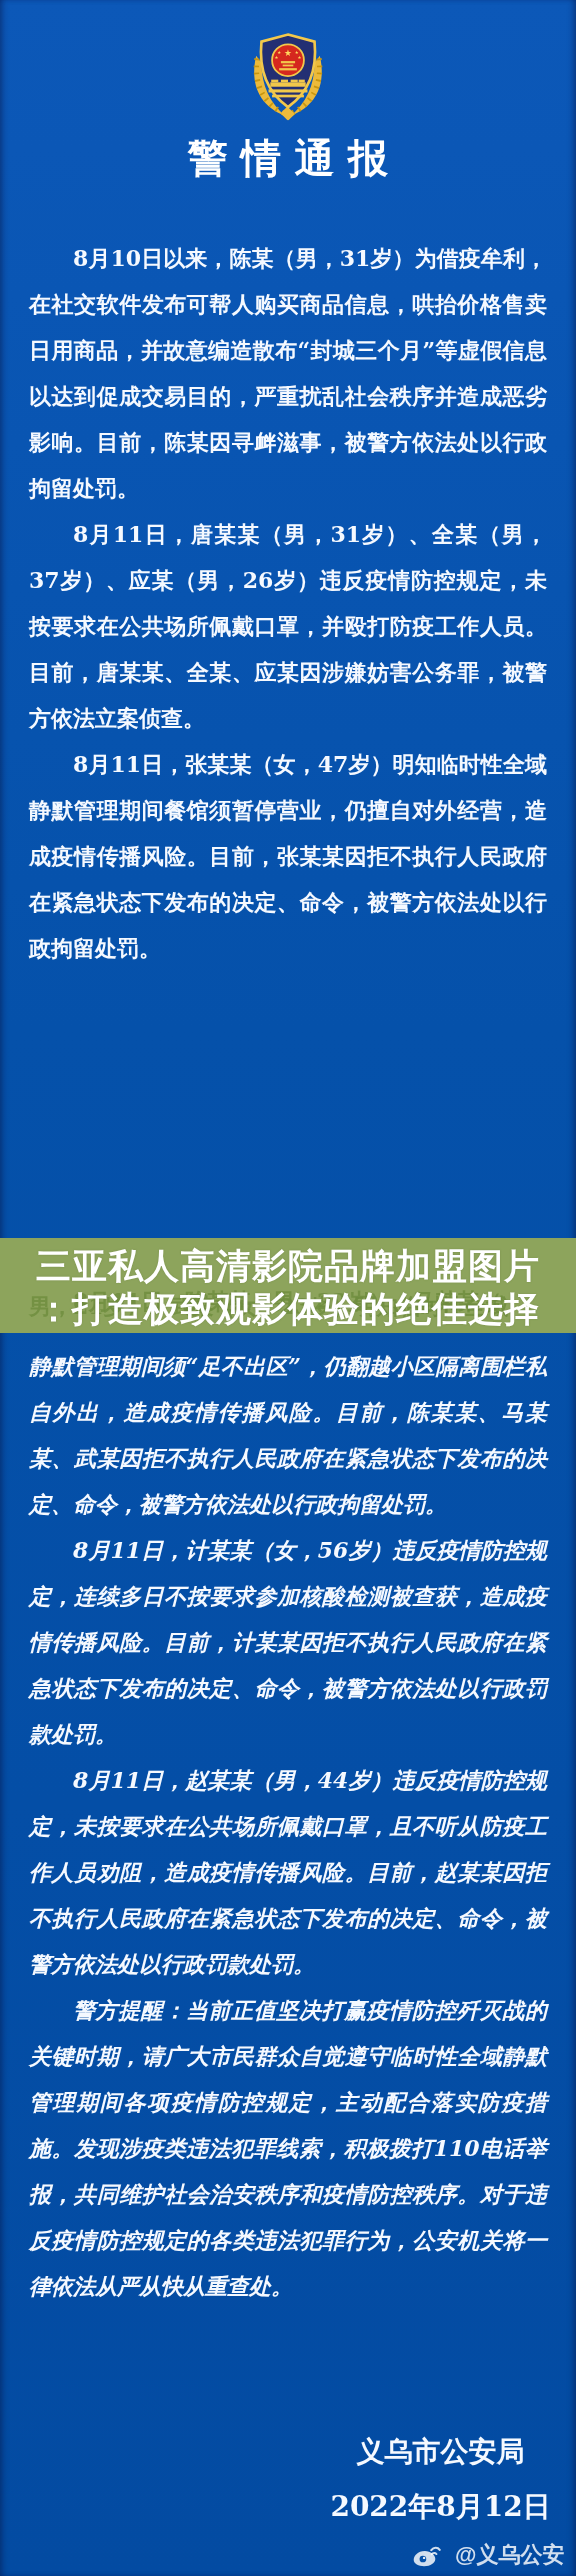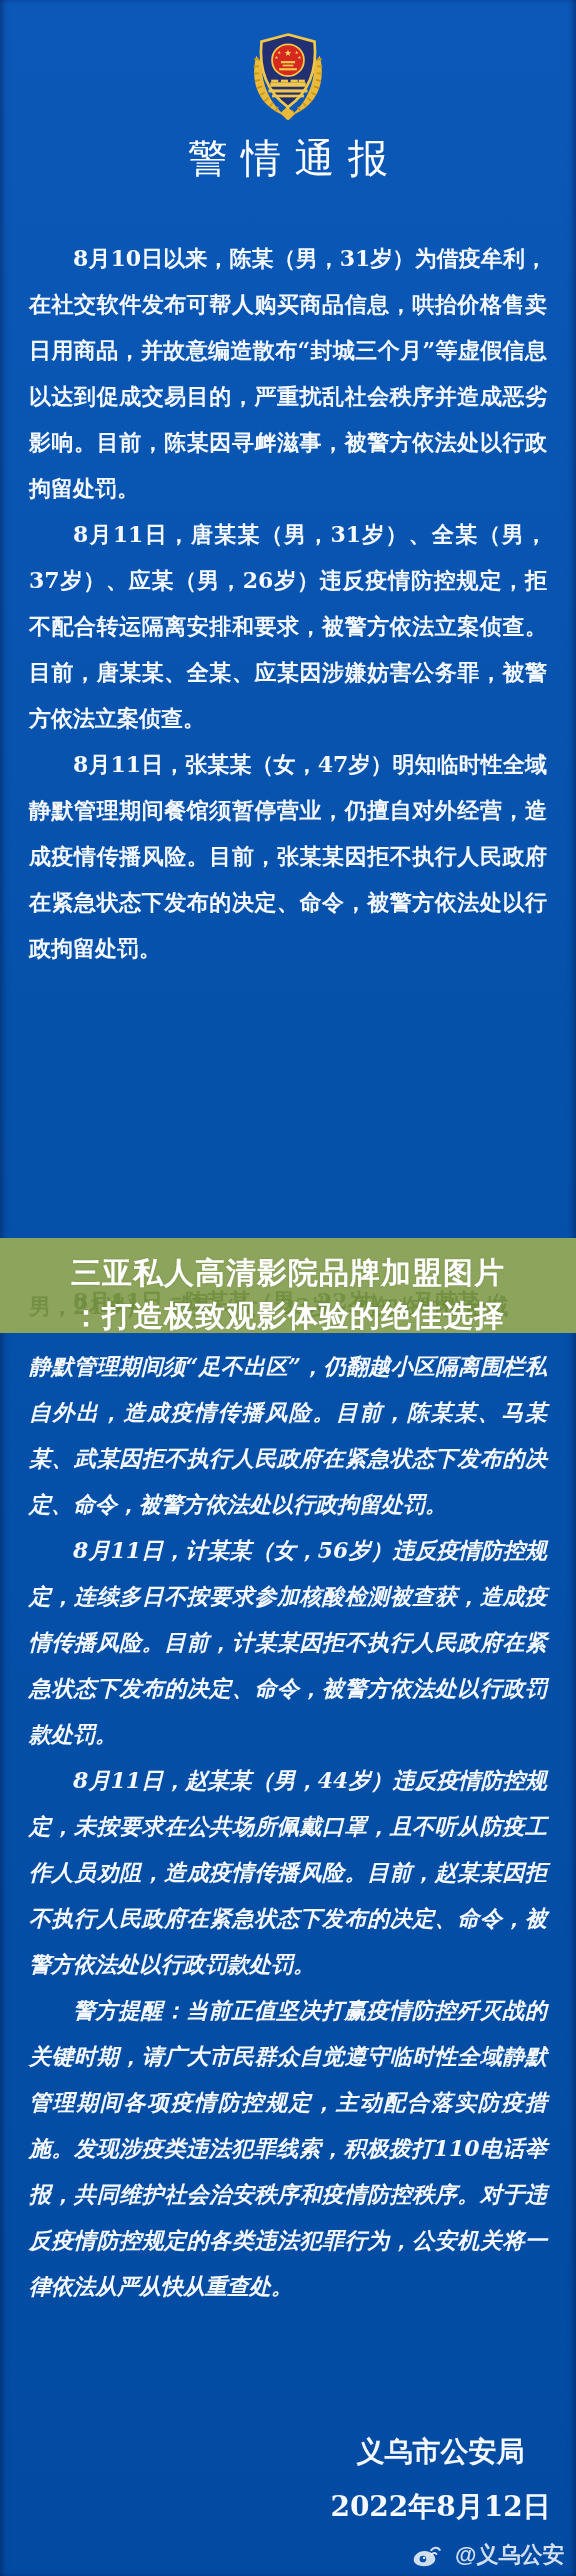--- a/index.html
+++ b/index.html
@@ -12,7 +12,7 @@
   .emblem{position:absolute;top:31px;left:50%;transform:translateX(-50%);width:90px;height:92px;}
   .title{
     position:absolute;top:131px;left:0;width:100%;text-align:center;
-    color:#ffffff;font-size:40px;font-weight:normal;letter-spacing:13.4px;padding-left:13px;box-sizing:border-box;
+    color:#ffffff;font-size:40px;font-weight:bold;letter-spacing:13.4px;padding-left:13px;box-sizing:border-box;
   }
   .body-top,.body-bottom{
     position:absolute;left:29px;right:29px;color:#f5f9ff;

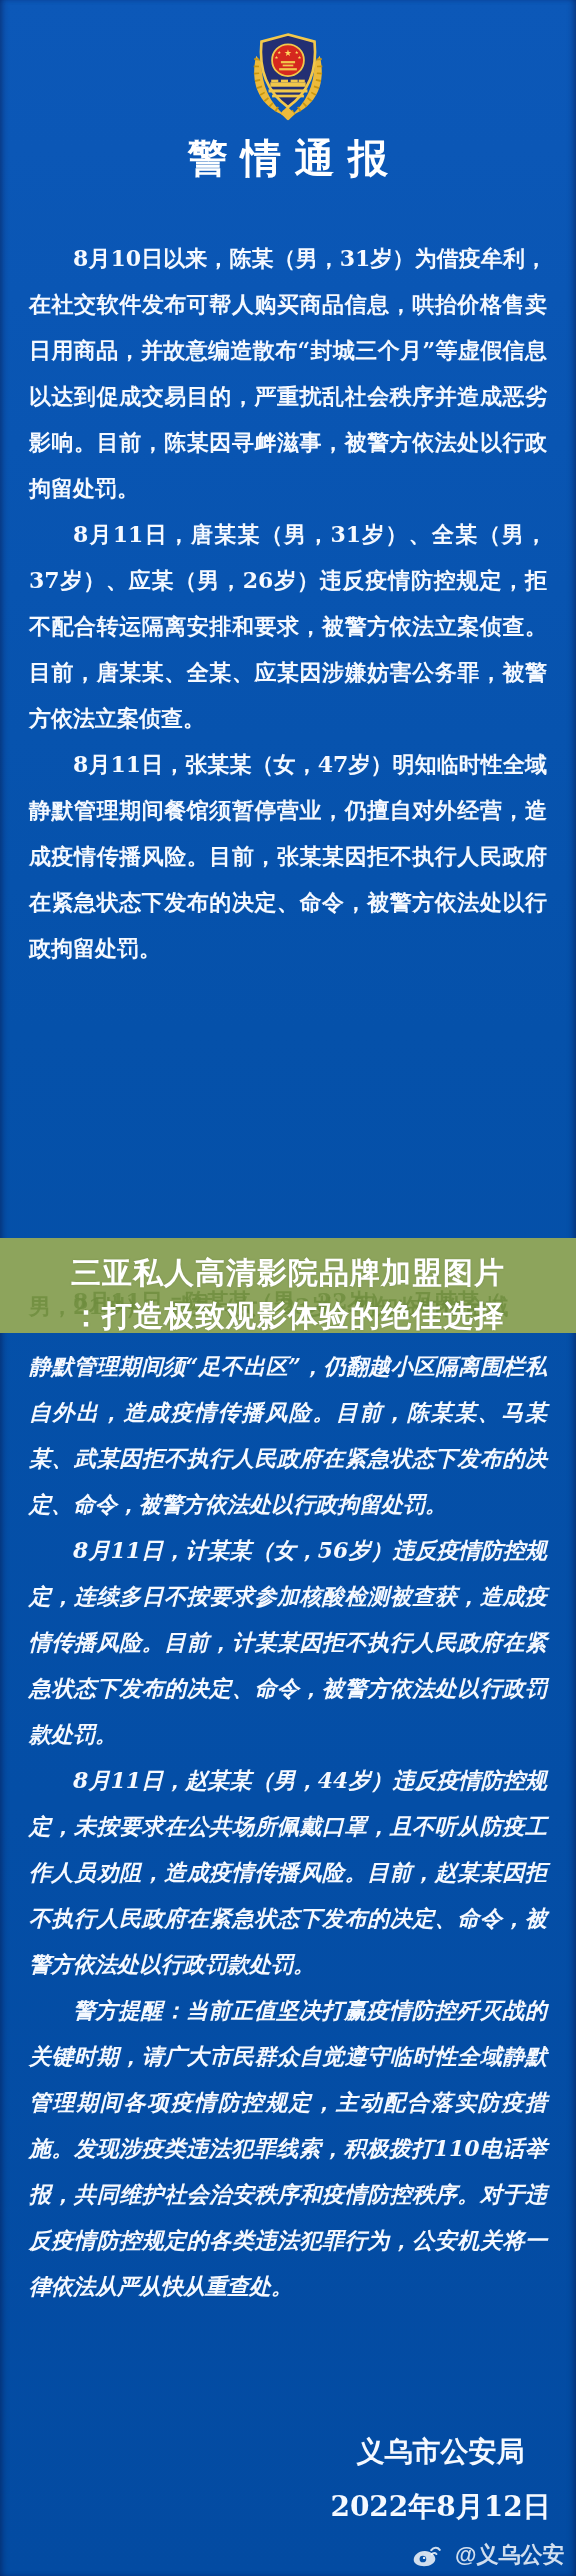--- a/index.html
+++ b/index.html
@@ -87,7 +87,7 @@
 
   <div class="body-top">
     <p class="indent">8月10日以来，陈某（男，31岁）为借疫牟利，在社交软件发布可帮人购买商品信息，哄抬价格售卖日用商品，并故意编造散布“封城三个月”等虚假信息以达到促成交易目的，严重扰乱社会秩序并造成恶劣影响。目前，陈某因寻衅滋事，被警方依法处以行政拘留处罚。</p>
-    <p class="indent">8月11日，唐某某（男，31岁）、全某（男，37岁）、应某（男，26岁）违反疫情防控规定，拒不配合转运隔离安排和要求，被警方依法立案侦查。目前，唐某某、全某、应某因涉嫌妨害公务罪，被警方依法立案侦查。</p>
+    <p class="indent">8月11日，唐某某（男，31岁）、全某（男，37岁）、应某（男，26岁）违反疫情防控规定，未按要求在公共场所佩戴口罩，并殴打防疫工作人员。目前，唐某某、全某、应某因涉嫌妨害公务罪，被警方依法立案侦查。</p>
     <p class="indent">8月11日，张某某（女，47岁）明知临时性全域静默管理期间餐馆须暂停营业，仍擅自对外经营，造成疫情传播风险。目前，张某某因拒不执行人民政府在紧急状态下发布的决定、命令，被警方依法处以行政拘留处罚。</p>
   </div>
 

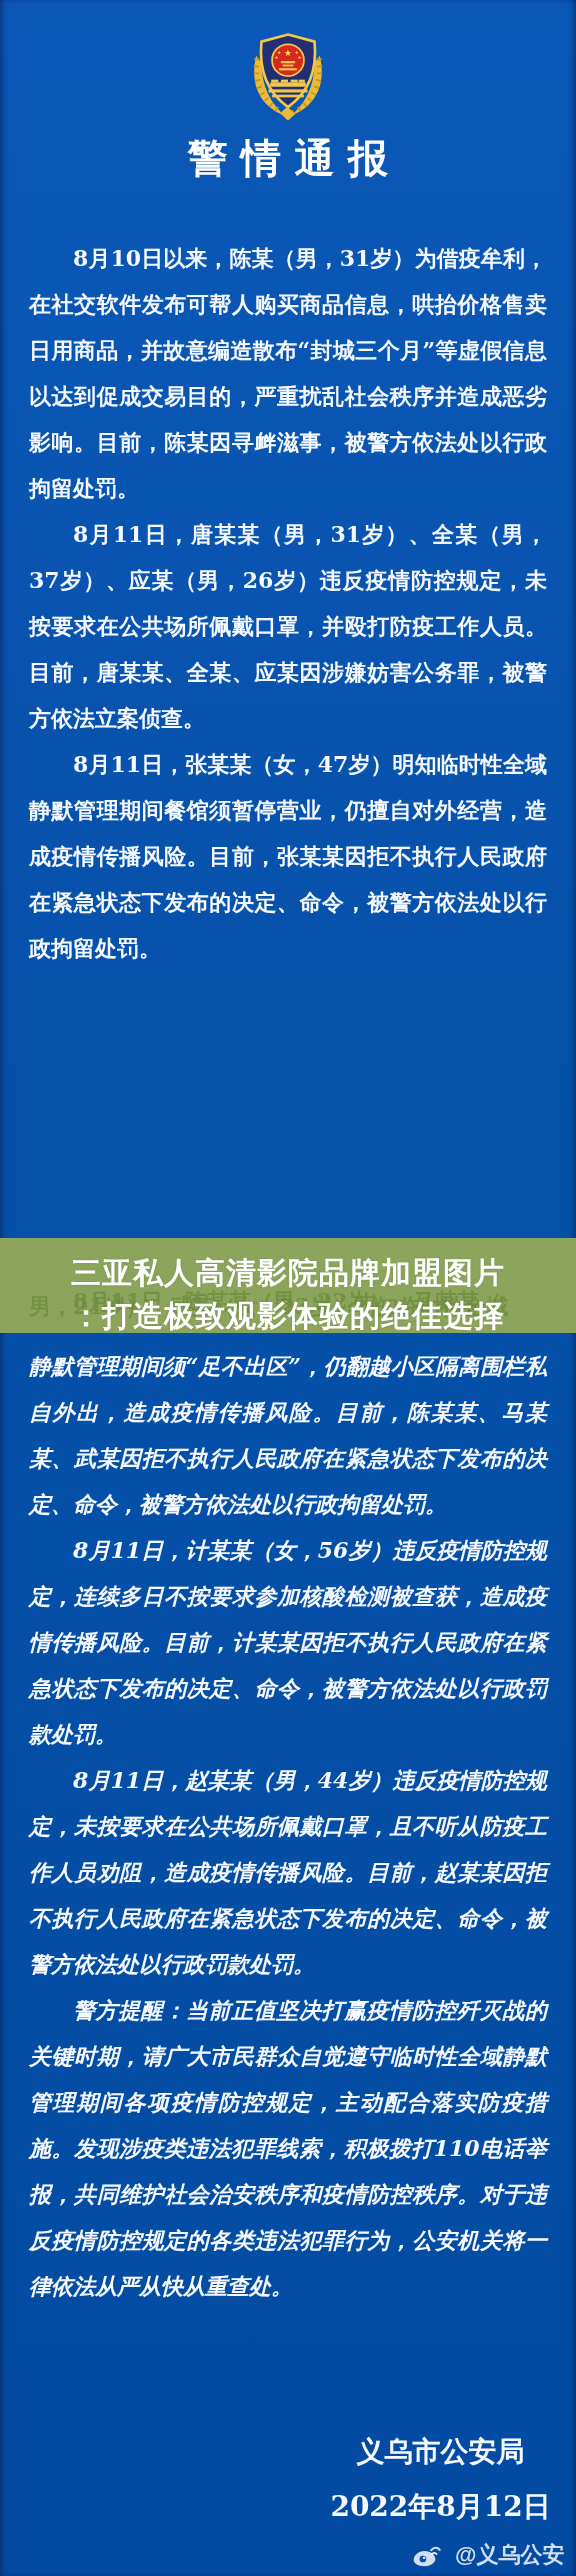--- a/index.html
+++ b/index.html
@@ -33,9 +33,9 @@
   .obscured.l1{top:0;text-indent:2em;margin-top:40px;}
   .obscured.l2{top:45px;}
   .overlay-headline{
-    position:absolute;top:13px;left:5.8px;right:5.8px;text-align:center;
+    position:absolute;top:6px;left:5.8px;right:5.8px;text-align:center;
     font-family:"Liberation Sans","DejaVu Sans",sans-serif;
-    color:#ffffff;font-size:30px;font-weight:900;line-height:43px;letter-spacing:1px;
+    color:#ffffff;font-size:35px;font-weight:900;line-height:43px;letter-spacing:1px;
     text-shadow:0 0 1.9px rgba(90,110,50,.4);
   }
   .signature{

